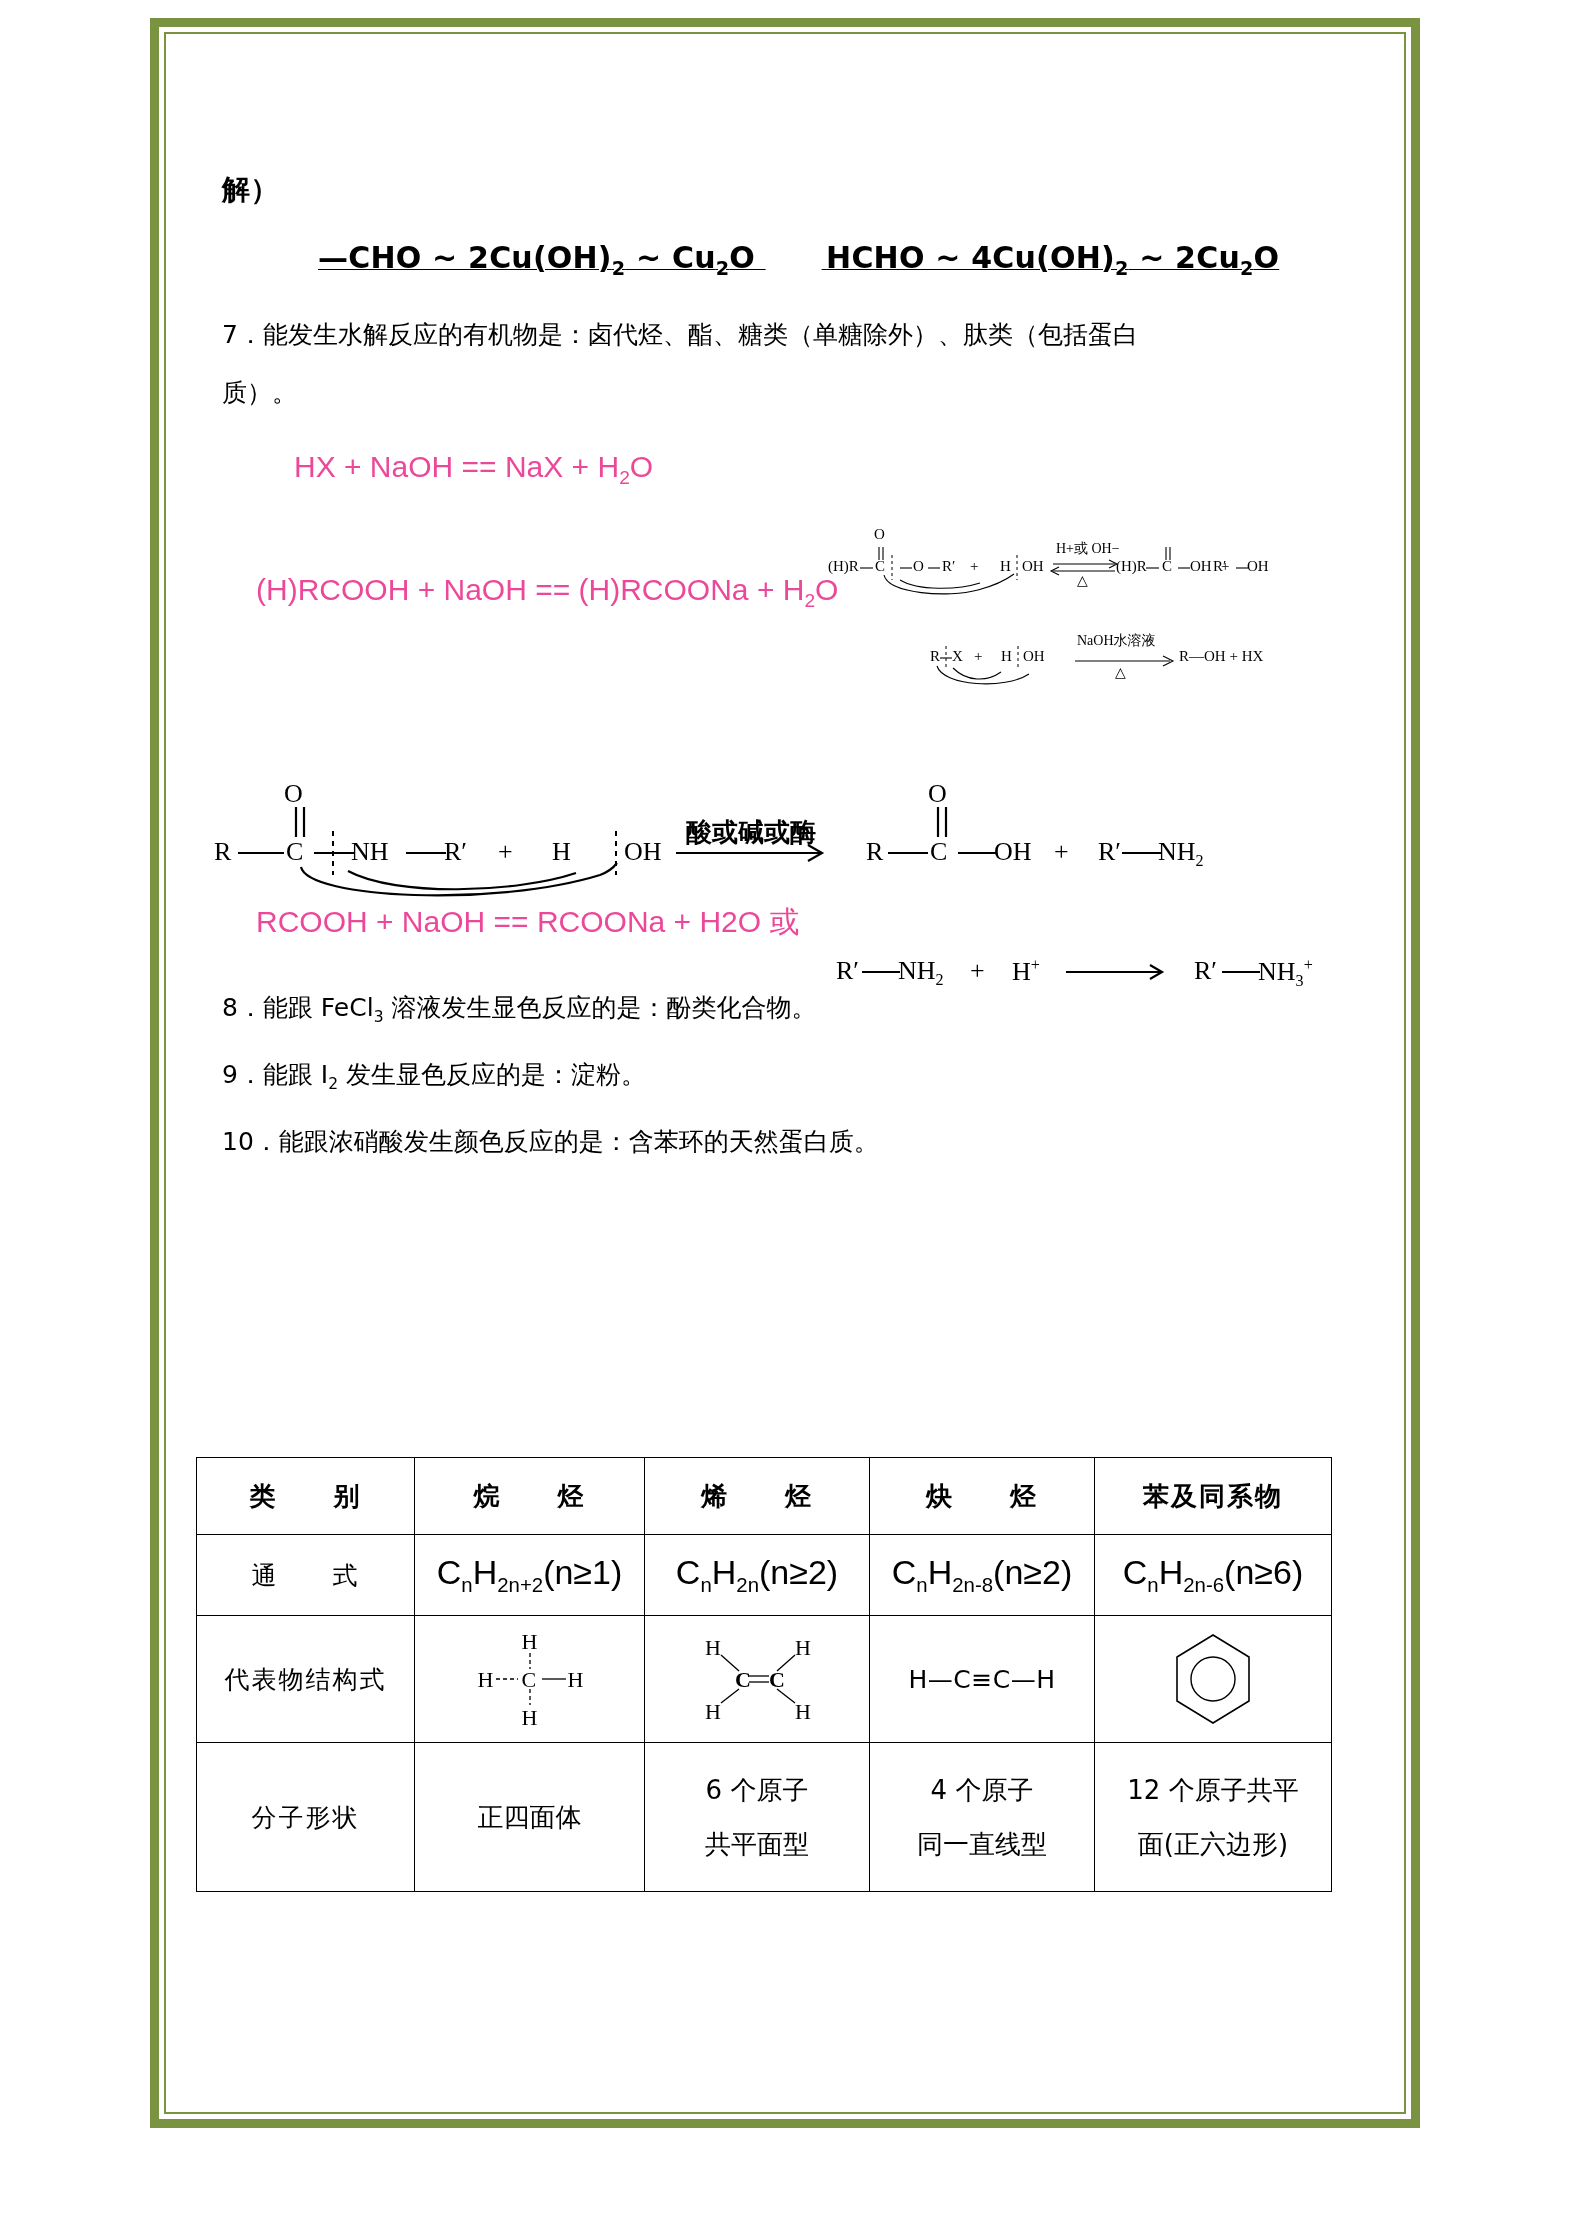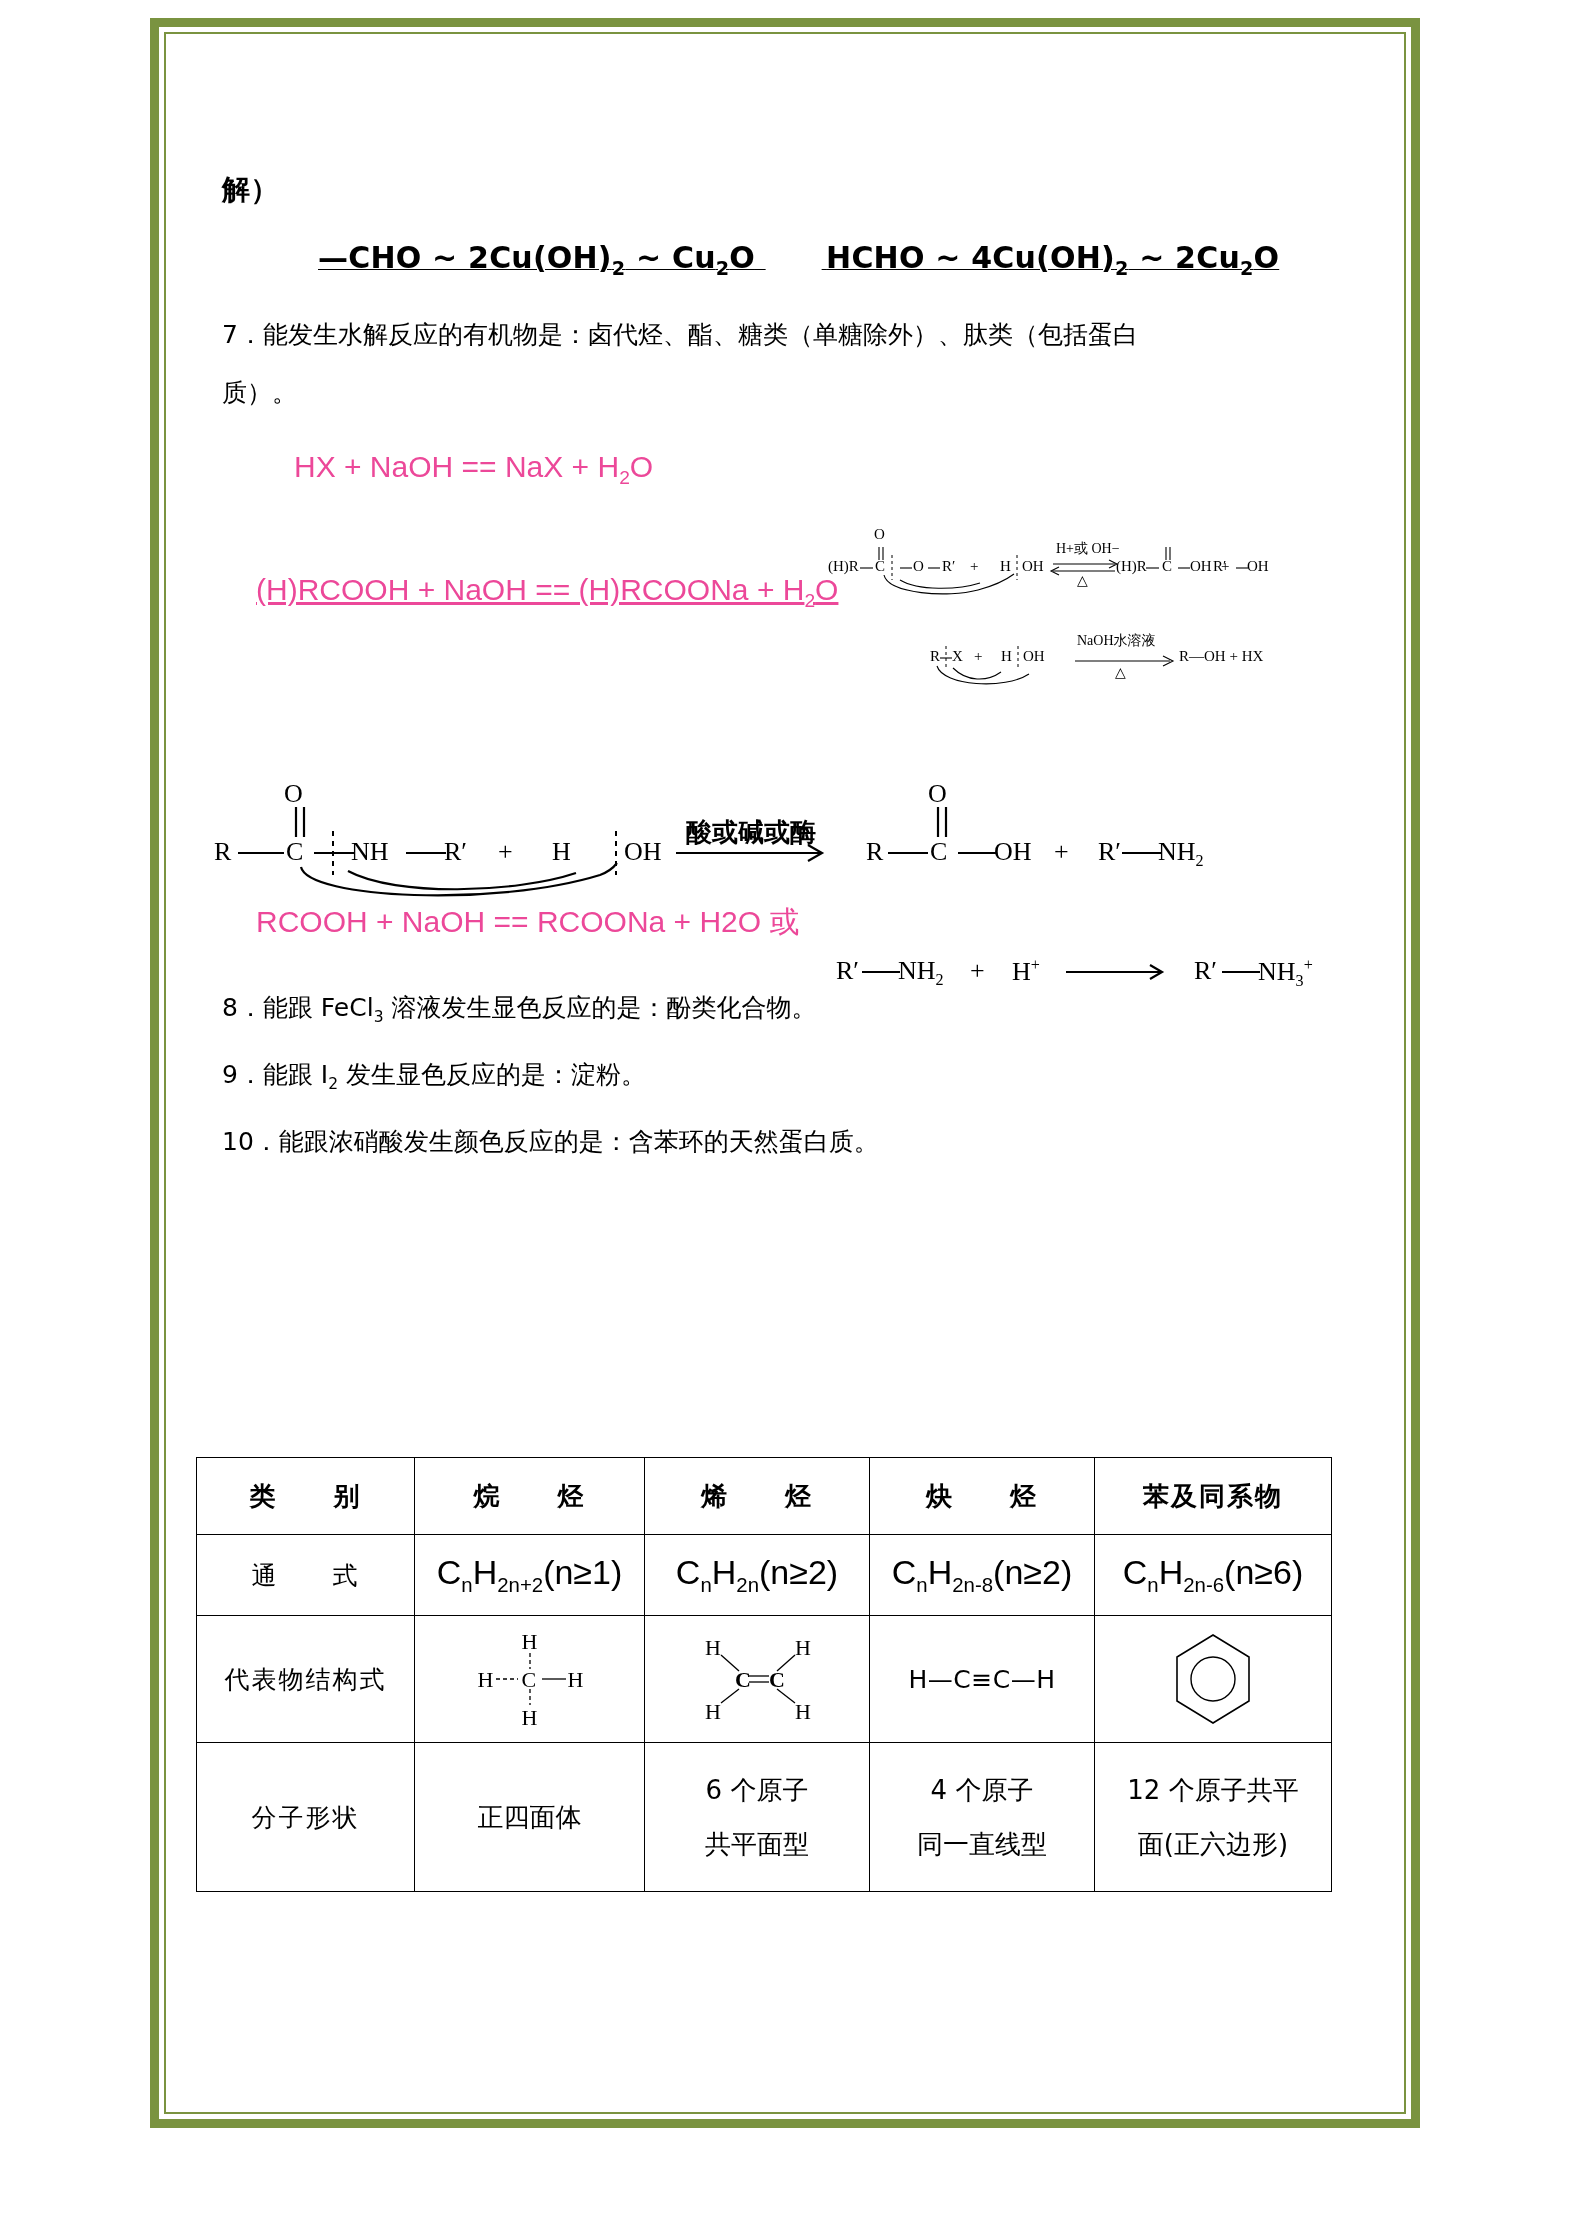--- a/index.html
+++ b/index.html
@@ -182,7 +182,7 @@
     <span>HX + NaOH == NaX + H</span><sub>2</sub><span>O</span>
   </div>
 
-  <div class="eq-line" style="margin-top:84px; padding-left:34px;text-decoration:underline;">
+  <div class="eq-line" style="margin-top:84px; padding-left:34px;">
     <span>(H)RCOOH + NaOH == (H)RCOONa + H</span><sub>2</sub><span>O</span>
   </div>
 

